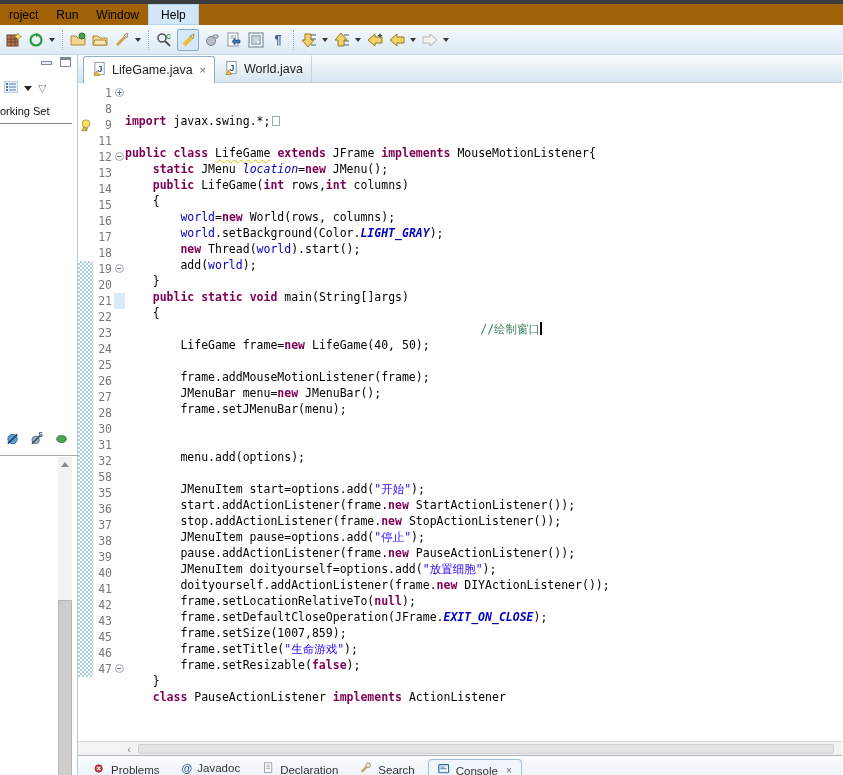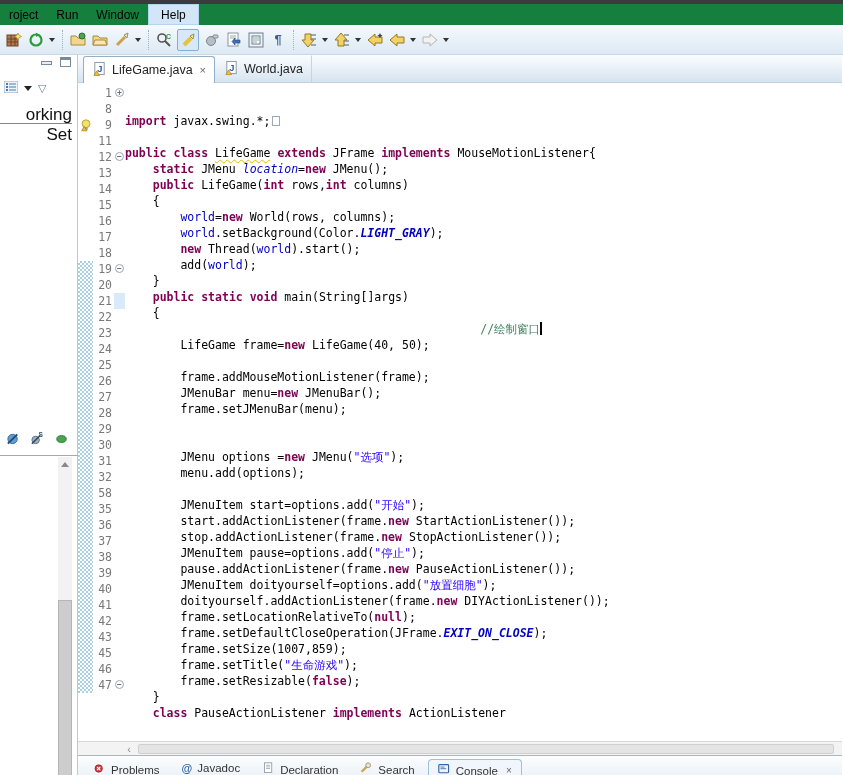--- a/index.html
+++ b/index.html
@@ -9,7 +9,7 @@
 
   
   .top-strip { position:absolute; left:0; top:0; width:843px; height:4px; background:#3b3b3d; }
-  .menubar { position:absolute; left:0; top:4px; width:843px; height:21px; background:#15803d; display:flex; align-items:flex-start; font-size:12px; color:#000; }
+  .menubar { position:absolute; left:0; top:4px; width:843px; height:21px; background:#a16207; display:flex; align-items:flex-start; font-size:12px; color:#000; }
   .menu-item { padding:3px 9px; height:21px; display:flex; align-items:center; cursor:default; }
   .menu-item.hl { background:#d2e6f8; border:1px solid #b3d3ef; padding:2px 12px; }
   .toolbar { position:absolute; left:0; top:25px; width:843px; height:30px; background:linear-gradient(#f5fafd,#dde9f4); border-bottom:1px solid #c9d7e4; display:flex; align-items:center; padding-left:3px; }

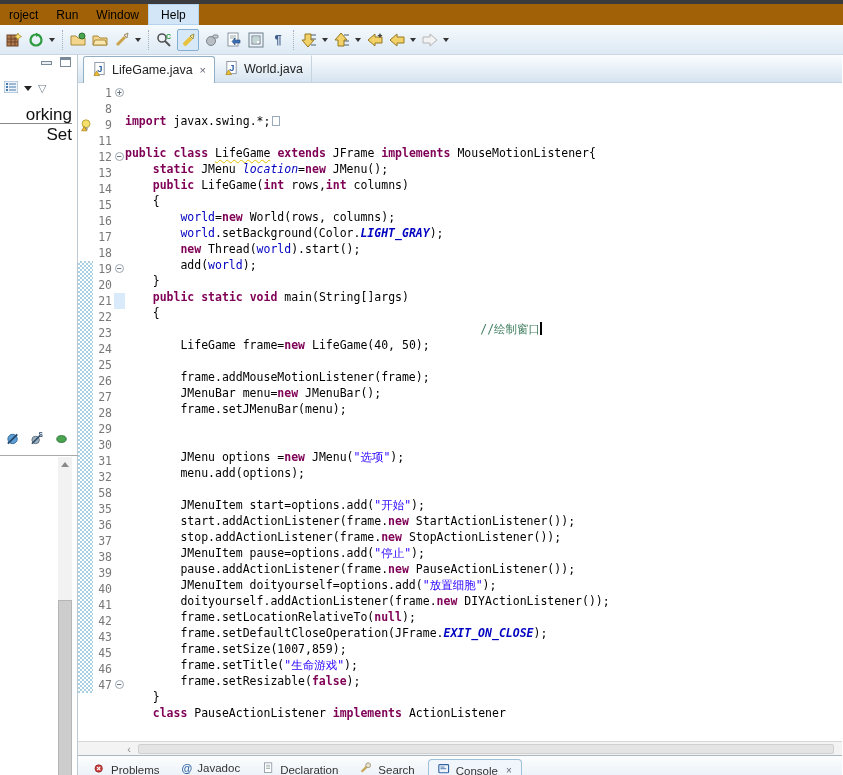--- a/index.html
+++ b/index.html
@@ -27,7 +27,7 @@
   .lp-max { width:11px; height:10px; border:1px solid #7a8a98; border-top:3px solid #7a8a98; background:#fff; }
   .lp-toolbar { position:absolute; top:24px; left:4px; right:2px; display:flex; align-items:center; gap:6px; }
   .lp-viewmenu { color:#6b7b88; font-size:11px; }
-  .lp-label { position:absolute; top:50px; left:0; width:72px; font-size:17px; color:#111;text-align:right; }
+  .lp-label { position:absolute; top:50px; left:0; width:72px; font-size:11px; color:#111; }
   .lp-underline { position:absolute; top:68px; left:0; width:72px; border-bottom:1px solid #888; }
   .lp-icons { position:absolute; top:376px; left:6px; display:flex; gap:9px; align-items:center; }
   .lp-divider { position:absolute; top:400px; left:0; width:78px; border-bottom:1px solid #a9a9a9; }

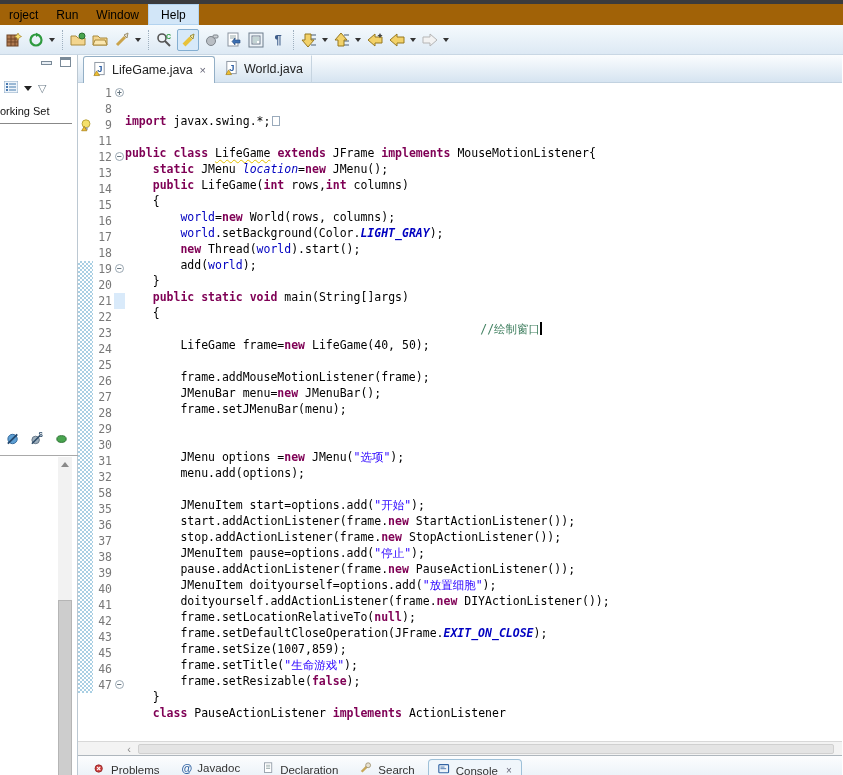--- a/index.html
+++ b/index.html
@@ -312,7 +312,6 @@
             <div class="code-row"><span class="cell-ruler range"></span><span class="cell-num">26</span><span class="cell-fold"></span><span class="cell-code"><span class="pln">        frame.setJMenuBar(menu);</span></span></div>
             <div class="code-row"><span class="cell-ruler range"></span><span class="cell-num">27</span><span class="cell-fold"></span><span class="cell-code"></span></div>
             <div class="code-row"><span class="cell-ruler range"></span><span class="cell-num">28</span><span class="cell-fold"></span><span class="cell-code"></span></div>
-            <div class="code-row"><span class="cell-ruler range"></span><span class="cell-num">29</span><span class="cell-fold"></span><span class="cell-code"><span class="pln">        JMenu options =</span><span class="kw">new</span><span class="pln"> JMenu(</span><span class="str">"选项"</span><span class="pln">);</span></span></div>
             <div class="code-row"><span class="cell-ruler range"></span><span class="cell-num">30</span><span class="cell-fold"></span><span class="cell-code"><span class="pln">        menu.add(options);</span></span></div>
             <div class="code-row"><span class="cell-ruler range"></span><span class="cell-num">31</span><span class="cell-fold"></span><span class="cell-code"></span></div>
             <div class="code-row"><span class="cell-ruler range"></span><span class="cell-num">32</span><span class="cell-fold"></span><span class="cell-code"><span class="pln">        JMenuItem start=options.add(</span><span class="str">"开始"</span><span class="pln">);</span></span></div>

